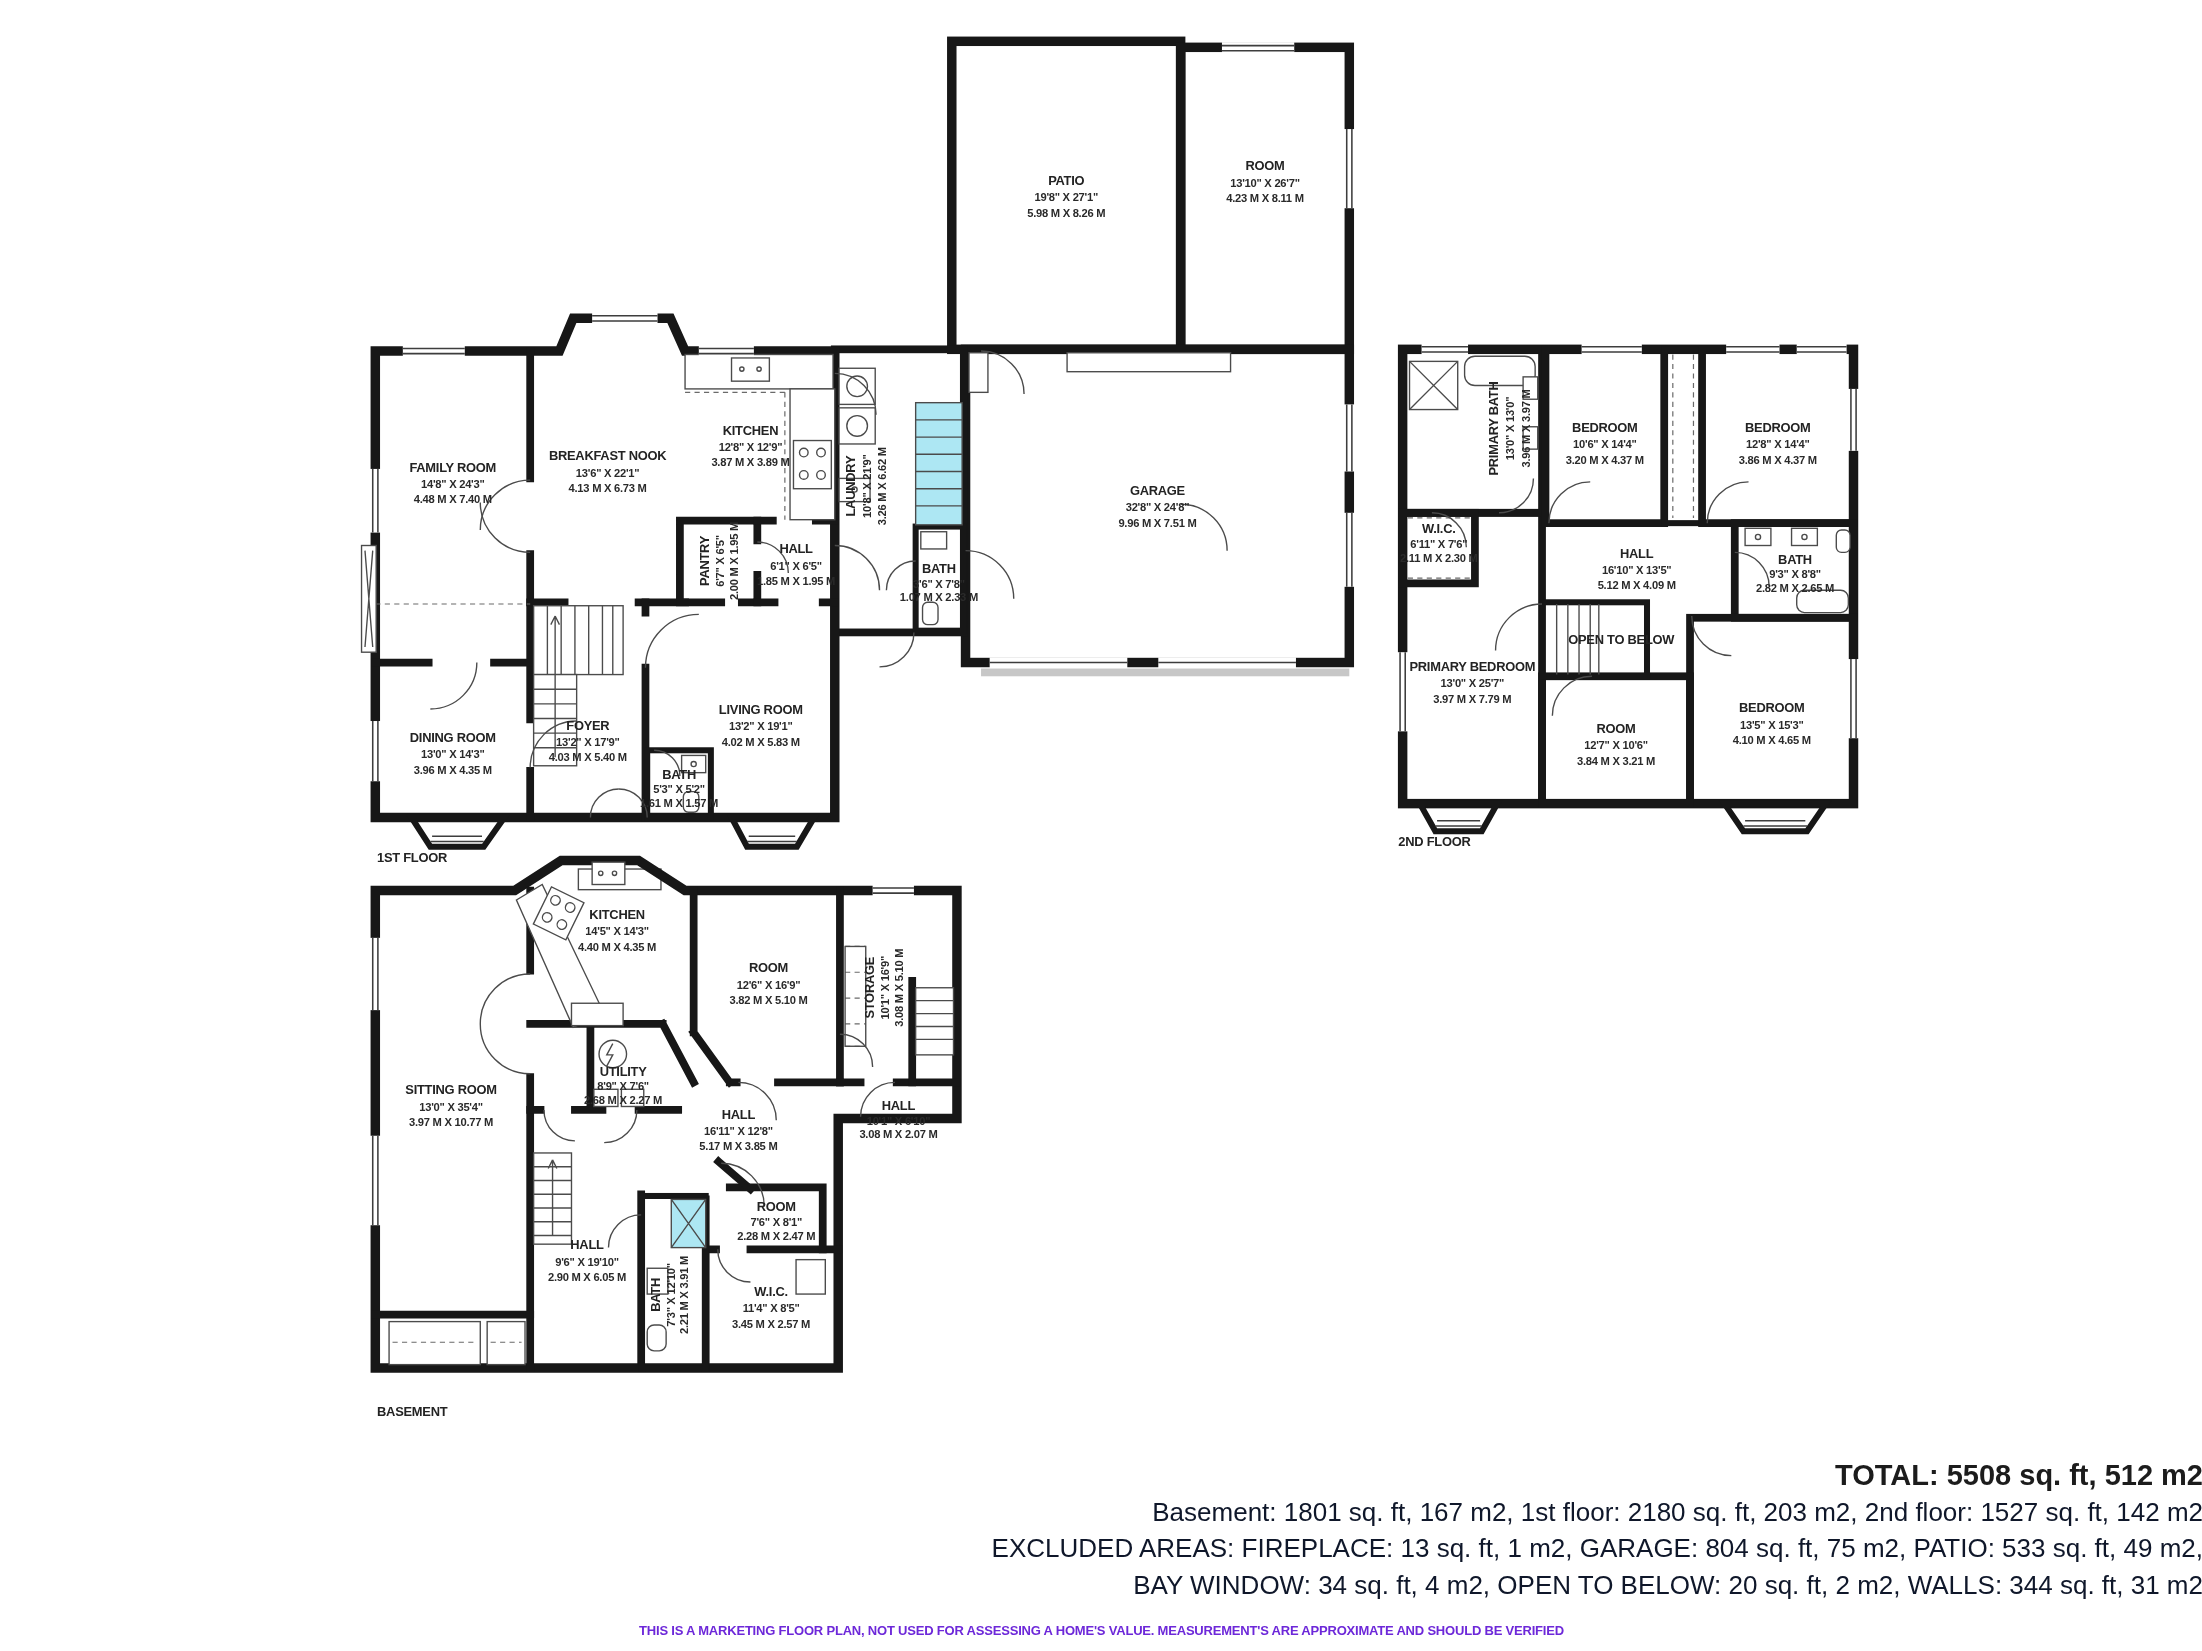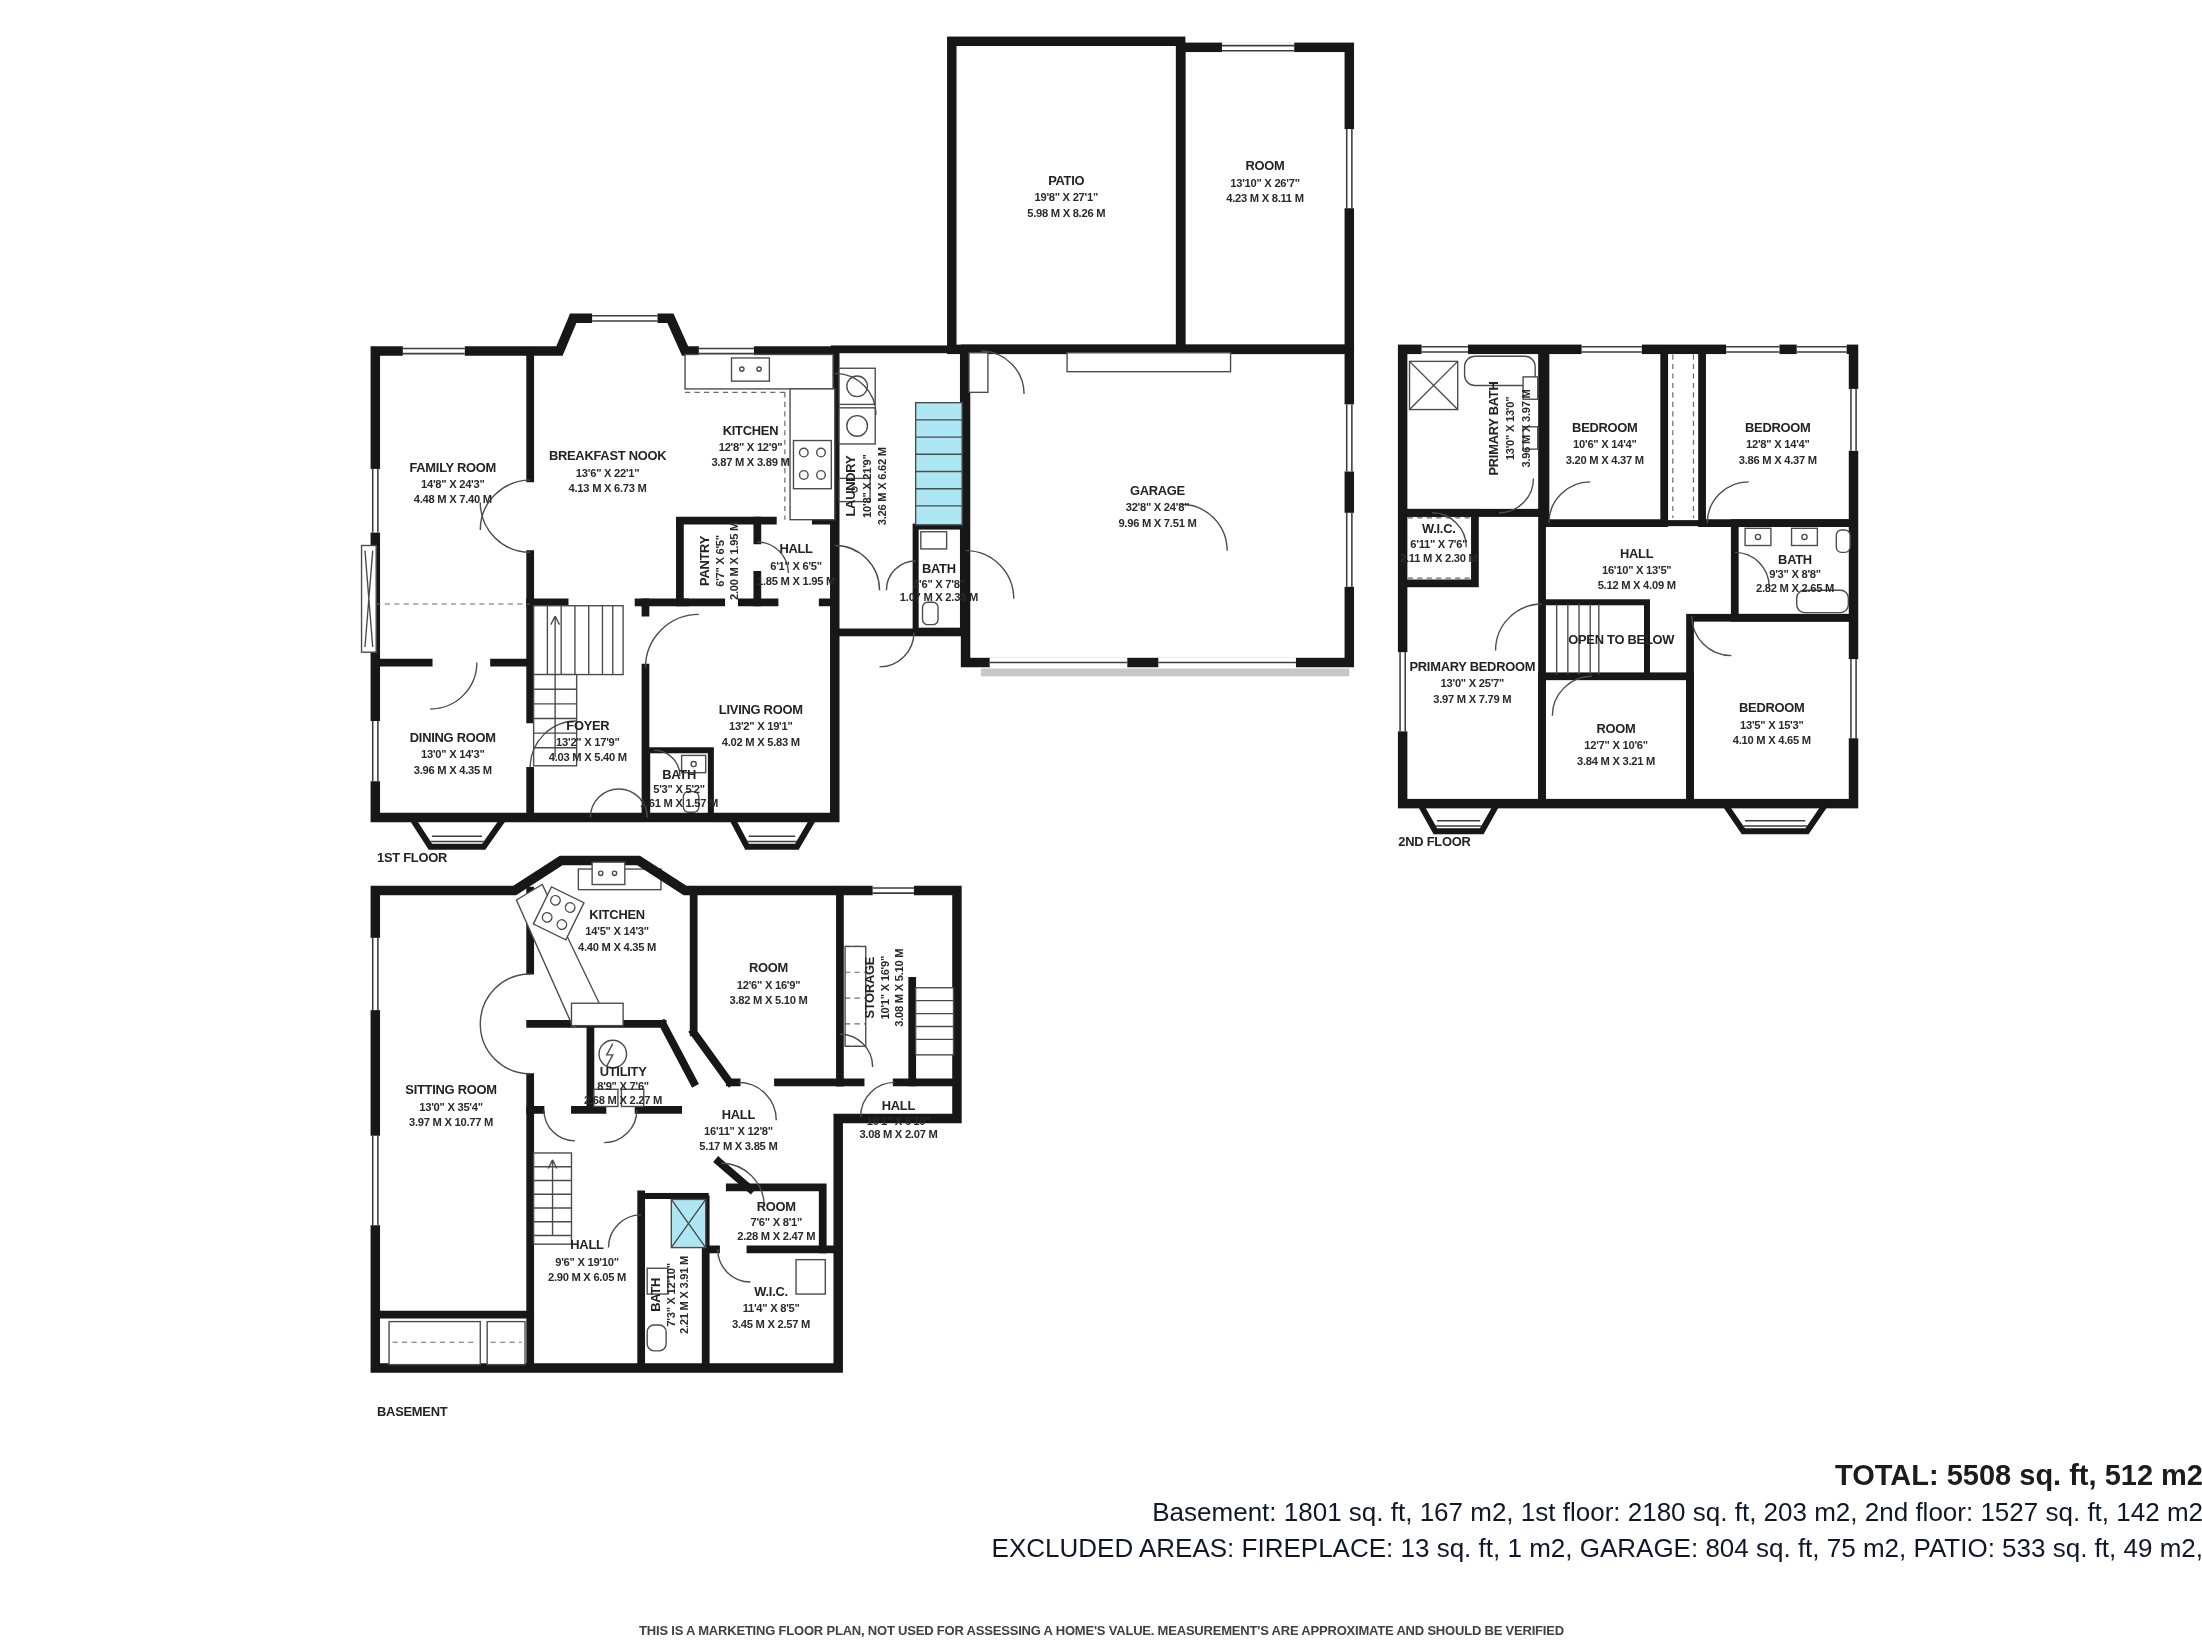--- a/index.html
+++ b/index.html
@@ -514,6 +514,7 @@
   <p class="total">TOTAL: 5508 sq. ft, 512 m2</p>
   <p class="line">Basement: 1801 sq. ft, 167 m2, 1st floor: 2180 sq. ft, 203 m2, 2nd floor: 1527 sq. ft, 142 m2</p>
   <p class="line">EXCLUDED AREAS: FIREPLACE: 13 sq. ft, 1 m2, GARAGE: 804 sq. ft, 75 m2, PATIO: 533 sq. ft, 49 m2,</p>
+  <p class="line">BAY WINDOW: 34 sq. ft, 4 m2, OPEN TO BELOW: 20 sq. ft, 2 m2, WALLS: 344 sq. ft, 31 m2</p>
 </div>
 <div class="disclaimer">THIS IS A MARKETING FLOOR PLAN, NOT USED FOR ASSESSING A HOME'S VALUE. MEASUREMENT'S ARE APPROXIMATE AND SHOULD BE VERIFIED</div>
 

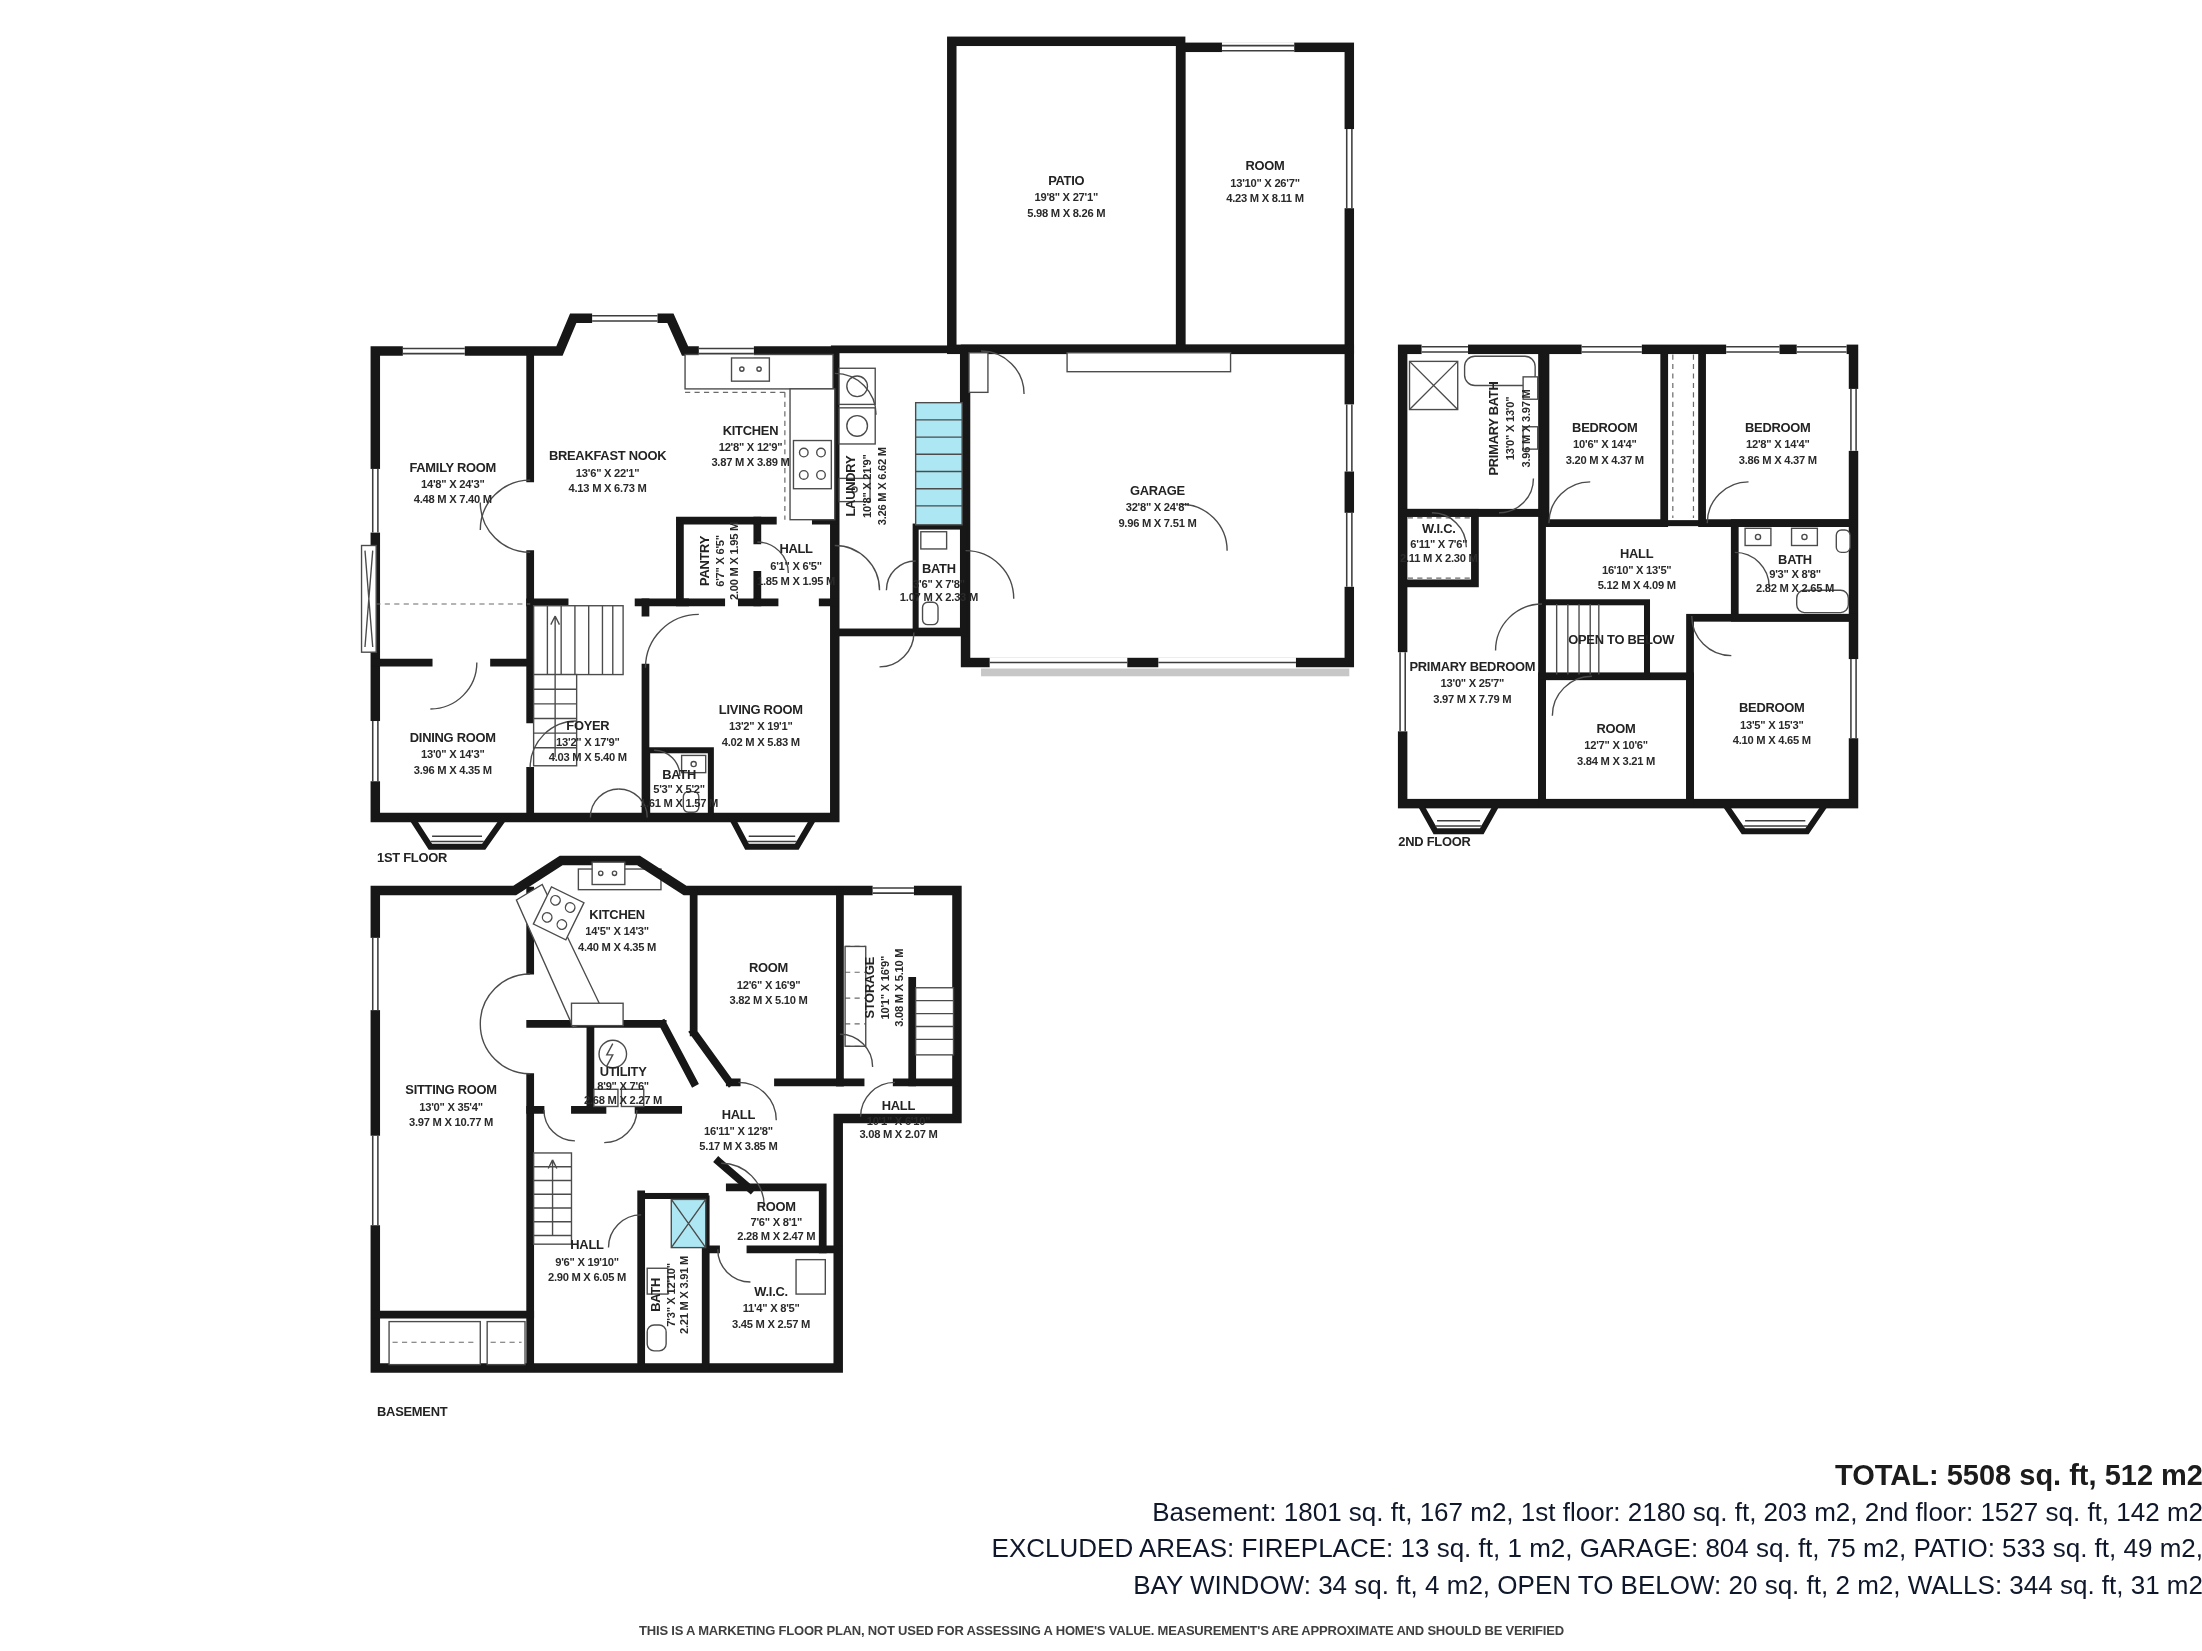--- a/index.html
+++ b/index.html
@@ -22,7 +22,7 @@
   .summary .total{font:700 29px "Liberation Sans",sans-serif;color:#1c1c1c;margin:0 0 5.2px 0;}
   .summary .line{font:400 26px "Liberation Sans",sans-serif;margin:0 0 5.2px 0;color:#0f172a;}
   .disclaimer{position:absolute;left:0;top:1623px;width:2203px;text-align:center;
-              font:700 13px "Liberation Sans",sans-serif;color:#404040;letter-spacing:-0.2px;}
+              font:700 13px "Liberation Sans",sans-serif;color:#6d28d9;letter-spacing:-0.2px;}
 </style>
 </head>
 <body>

